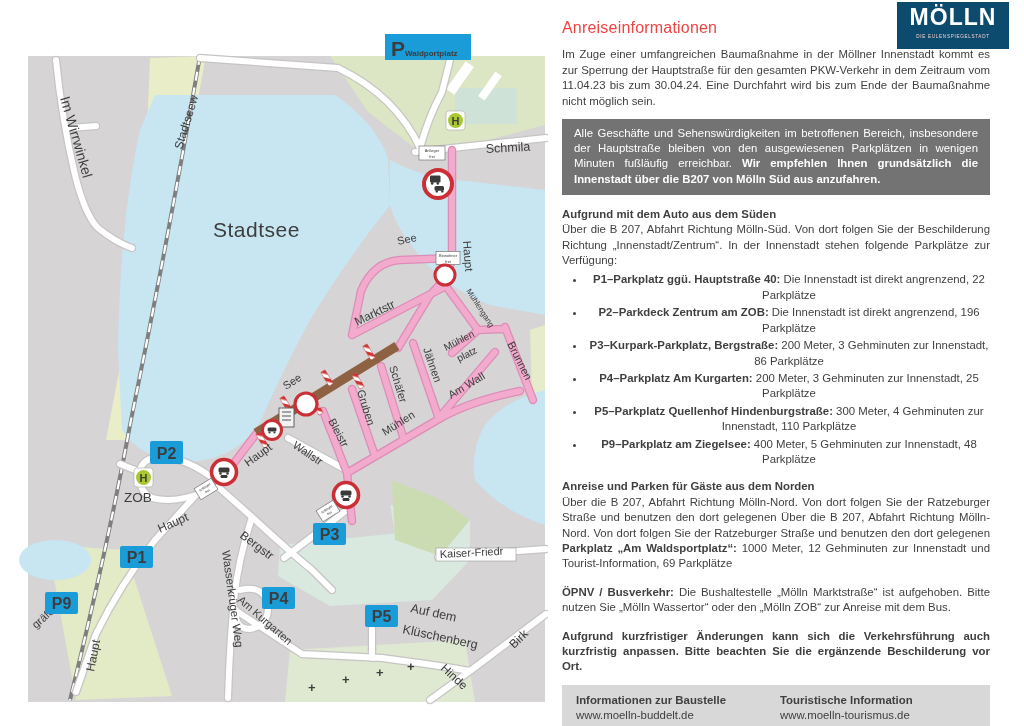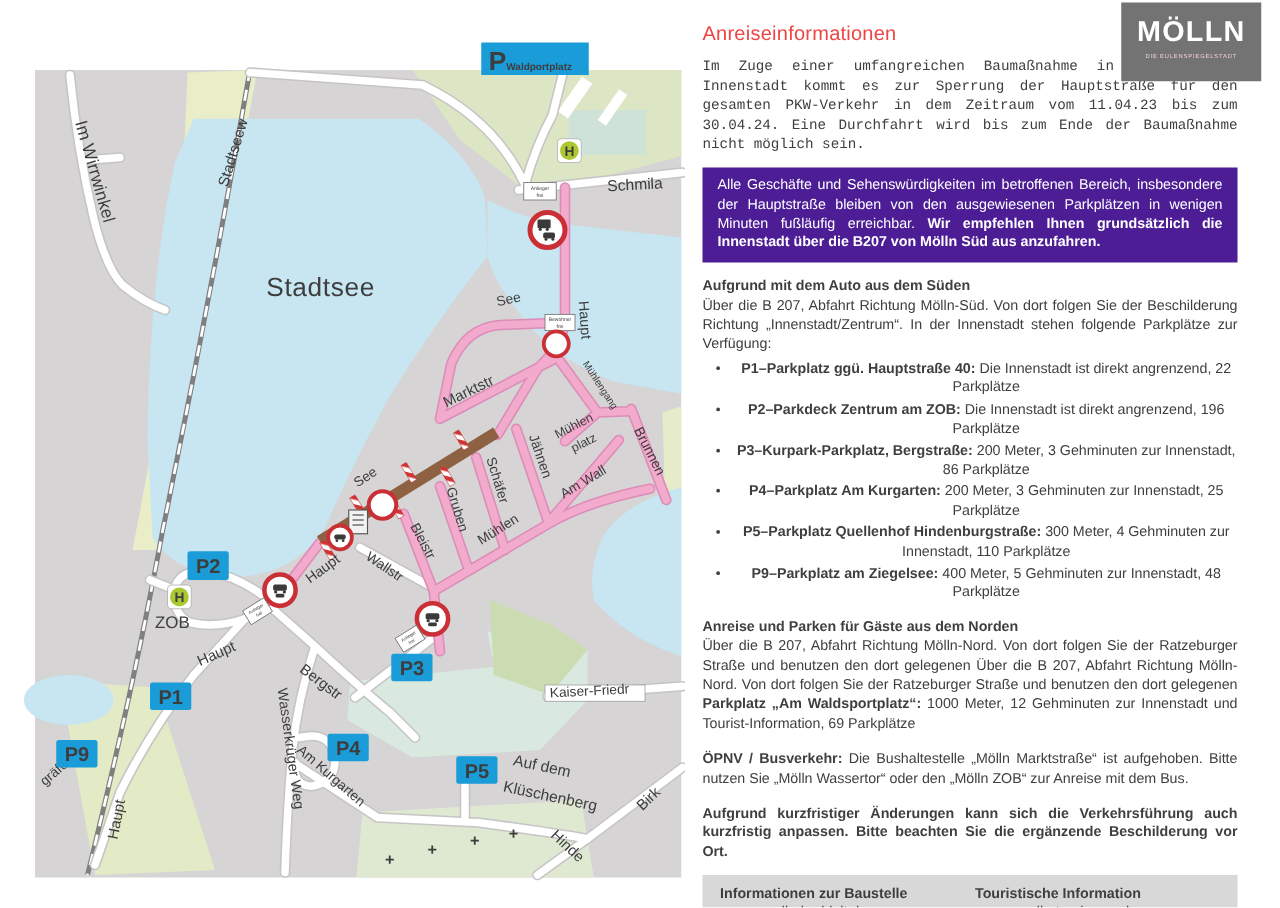--- a/index.html
+++ b/index.html
@@ -10,7 +10,7 @@
               font-size:11.4px;line-height:15.4px;}
   .info-panel p{margin:0;text-align:justify;}
   h1.title{margin:20px 0 0 0;font-size:16px;font-weight:normal;color:#ef4444;letter-spacing:.2px;}
-  .logo{position:absolute;left:335px;top:2px;width:112px;height:63px;background:#737373;
+  .logo{position:absolute;left:335px;top:2px;width:112px;height:47px;background:#0c4a6e;
         display:flex;flex-direction:column;align-items:center;justify-content:center;color:#fff;}
   .logo .word{font-size:23px;font-weight:bold;letter-spacing:1px;line-height:22px;}
   .logo .sub{font-size:4.6px;letter-spacing:.7px;color:#f3d2d2;margin-top:1px;}

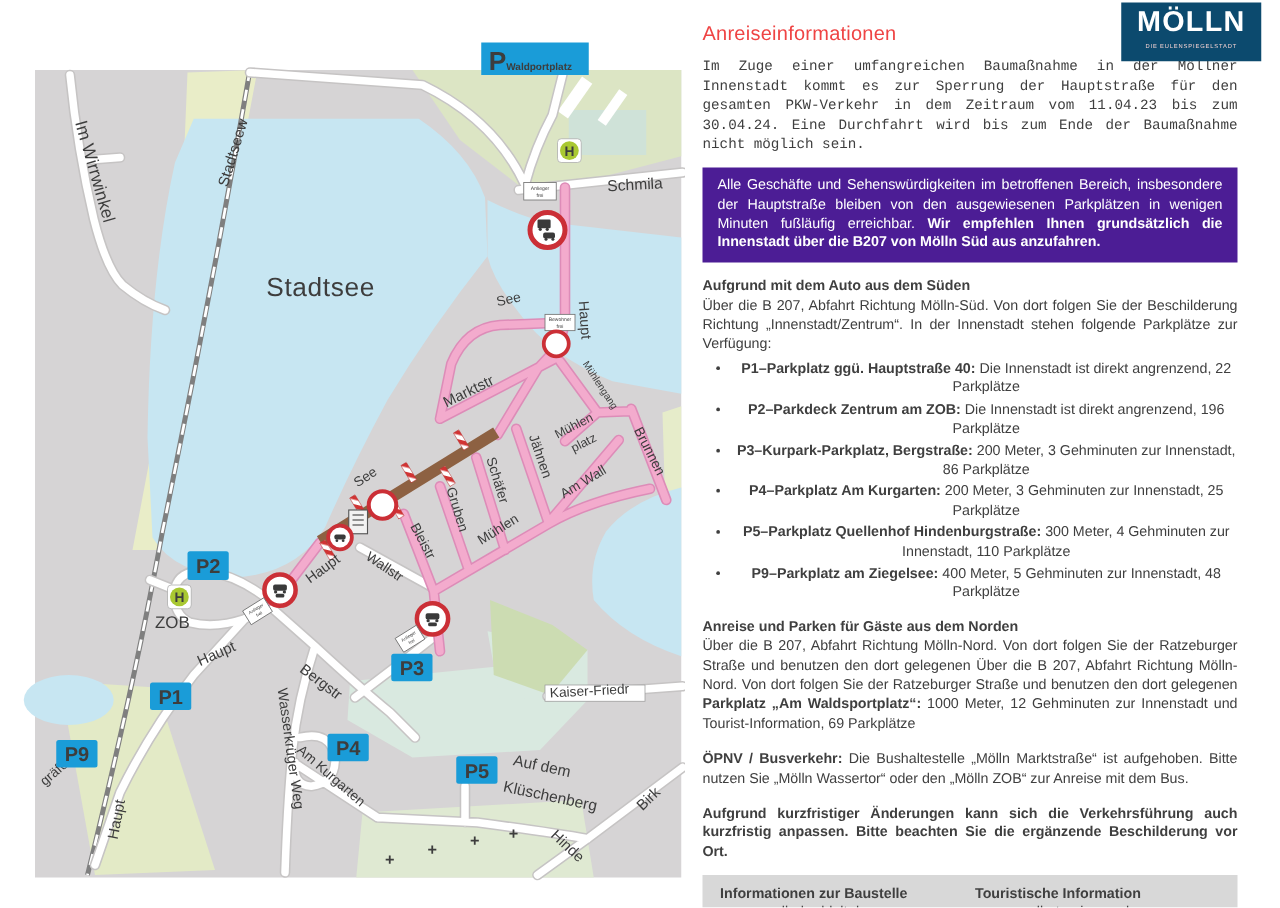--- a/index.html
+++ b/index.html
@@ -14,7 +14,7 @@
         display:flex;flex-direction:column;align-items:center;justify-content:center;color:#fff;}
   .logo .word{font-size:23px;font-weight:bold;letter-spacing:1px;line-height:22px;}
   .logo .sub{font-size:4.6px;letter-spacing:.7px;color:#f3d2d2;margin-top:1px;}
-  .intro{margin-top:12px !important;font-family:Liberation Mono, monospace;}
+  .intro{margin-top:12px !important;}
   .alert-box{margin-top:10px;background:#4c1d95;color:#ffffff;padding:7px 12px 8px 12px;
              text-align:justify;line-height:15.2px;}
   .alert-box .em{font-weight:bold;}

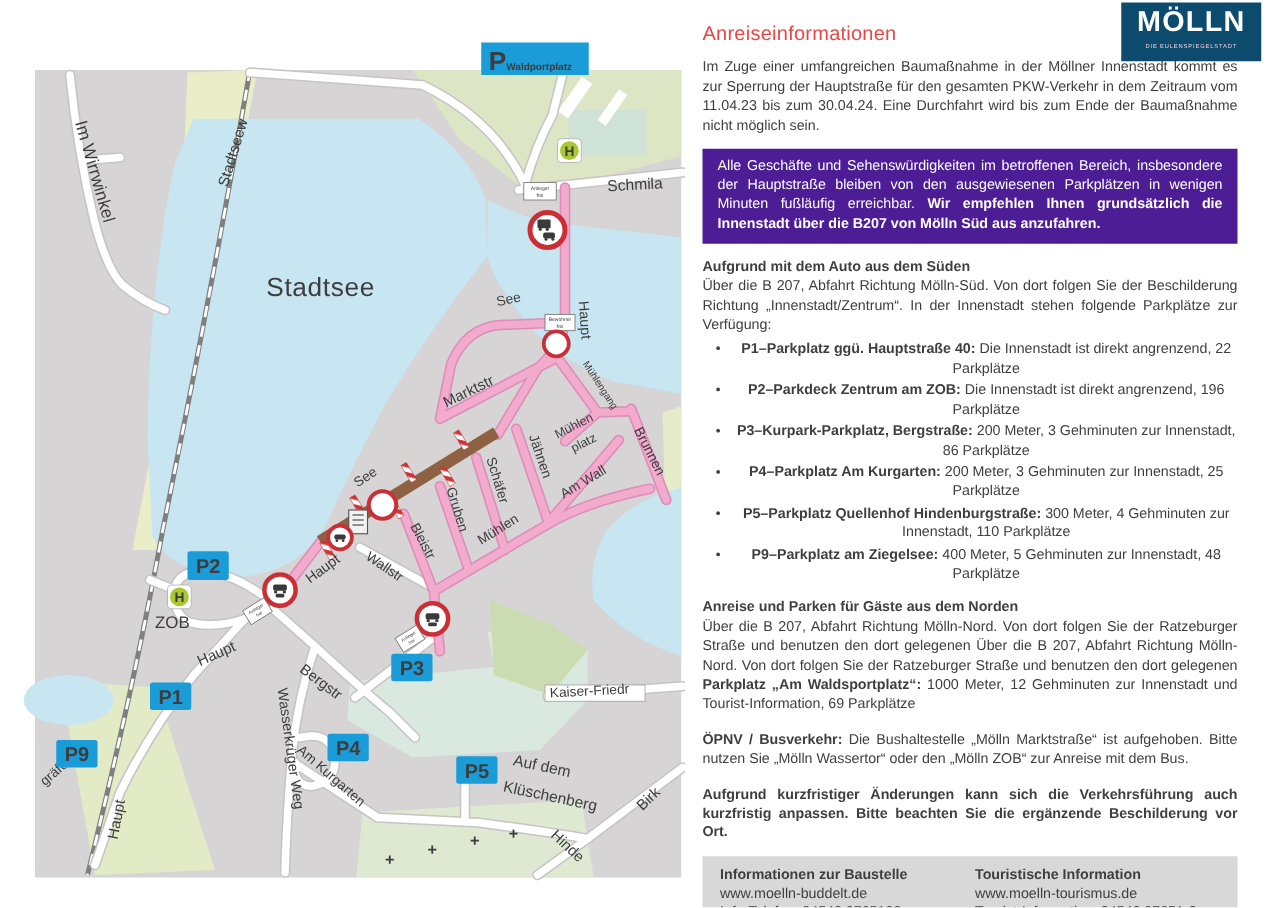--- a/index.html
+++ b/index.html
@@ -15,7 +15,7 @@
   .logo .word{font-size:23px;font-weight:bold;letter-spacing:1px;line-height:22px;}
   .logo .sub{font-size:4.6px;letter-spacing:.7px;color:#f3d2d2;margin-top:1px;}
   .intro{margin-top:12px !important;}
-  .alert-box{margin-top:10px;background:#4c1d95;color:#ffffff;padding:7px 12px 8px 12px;
+  .alert-box{margin-top:10px;background:#737373;color:#ffffff;padding:7px 12px 8px 12px;
              text-align:justify;line-height:15.2px;}
   .alert-box .em{font-weight:bold;}
   .sec-head{margin-top:12px !important;font-weight:bold;}

